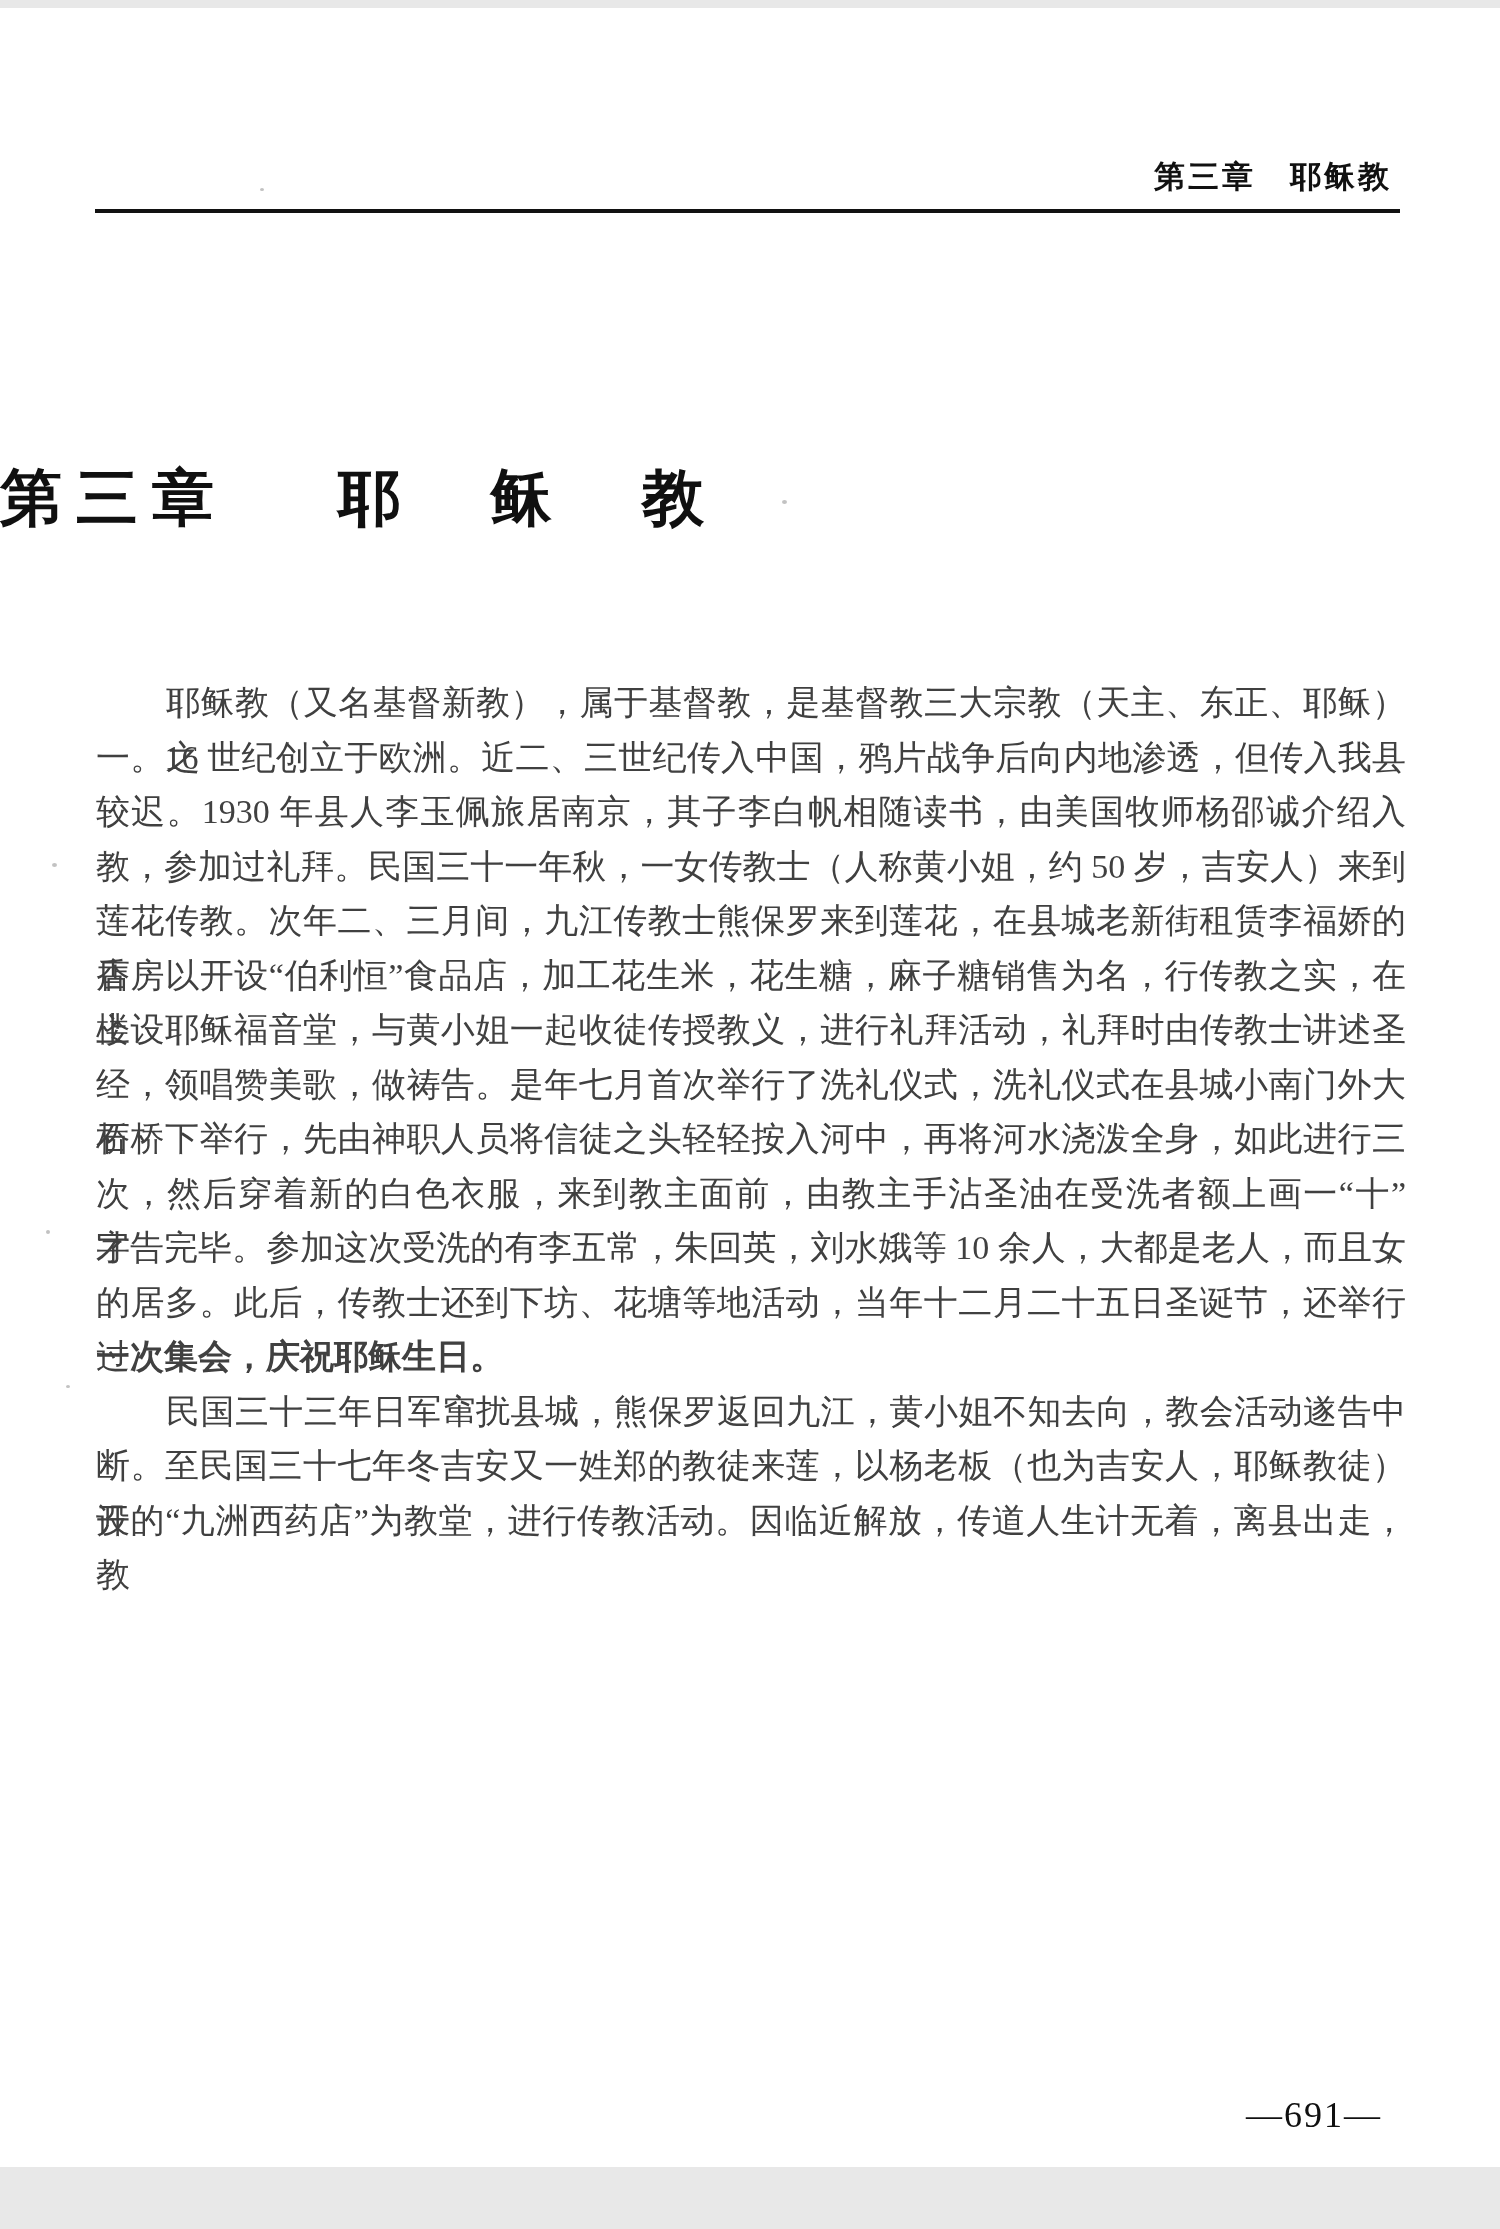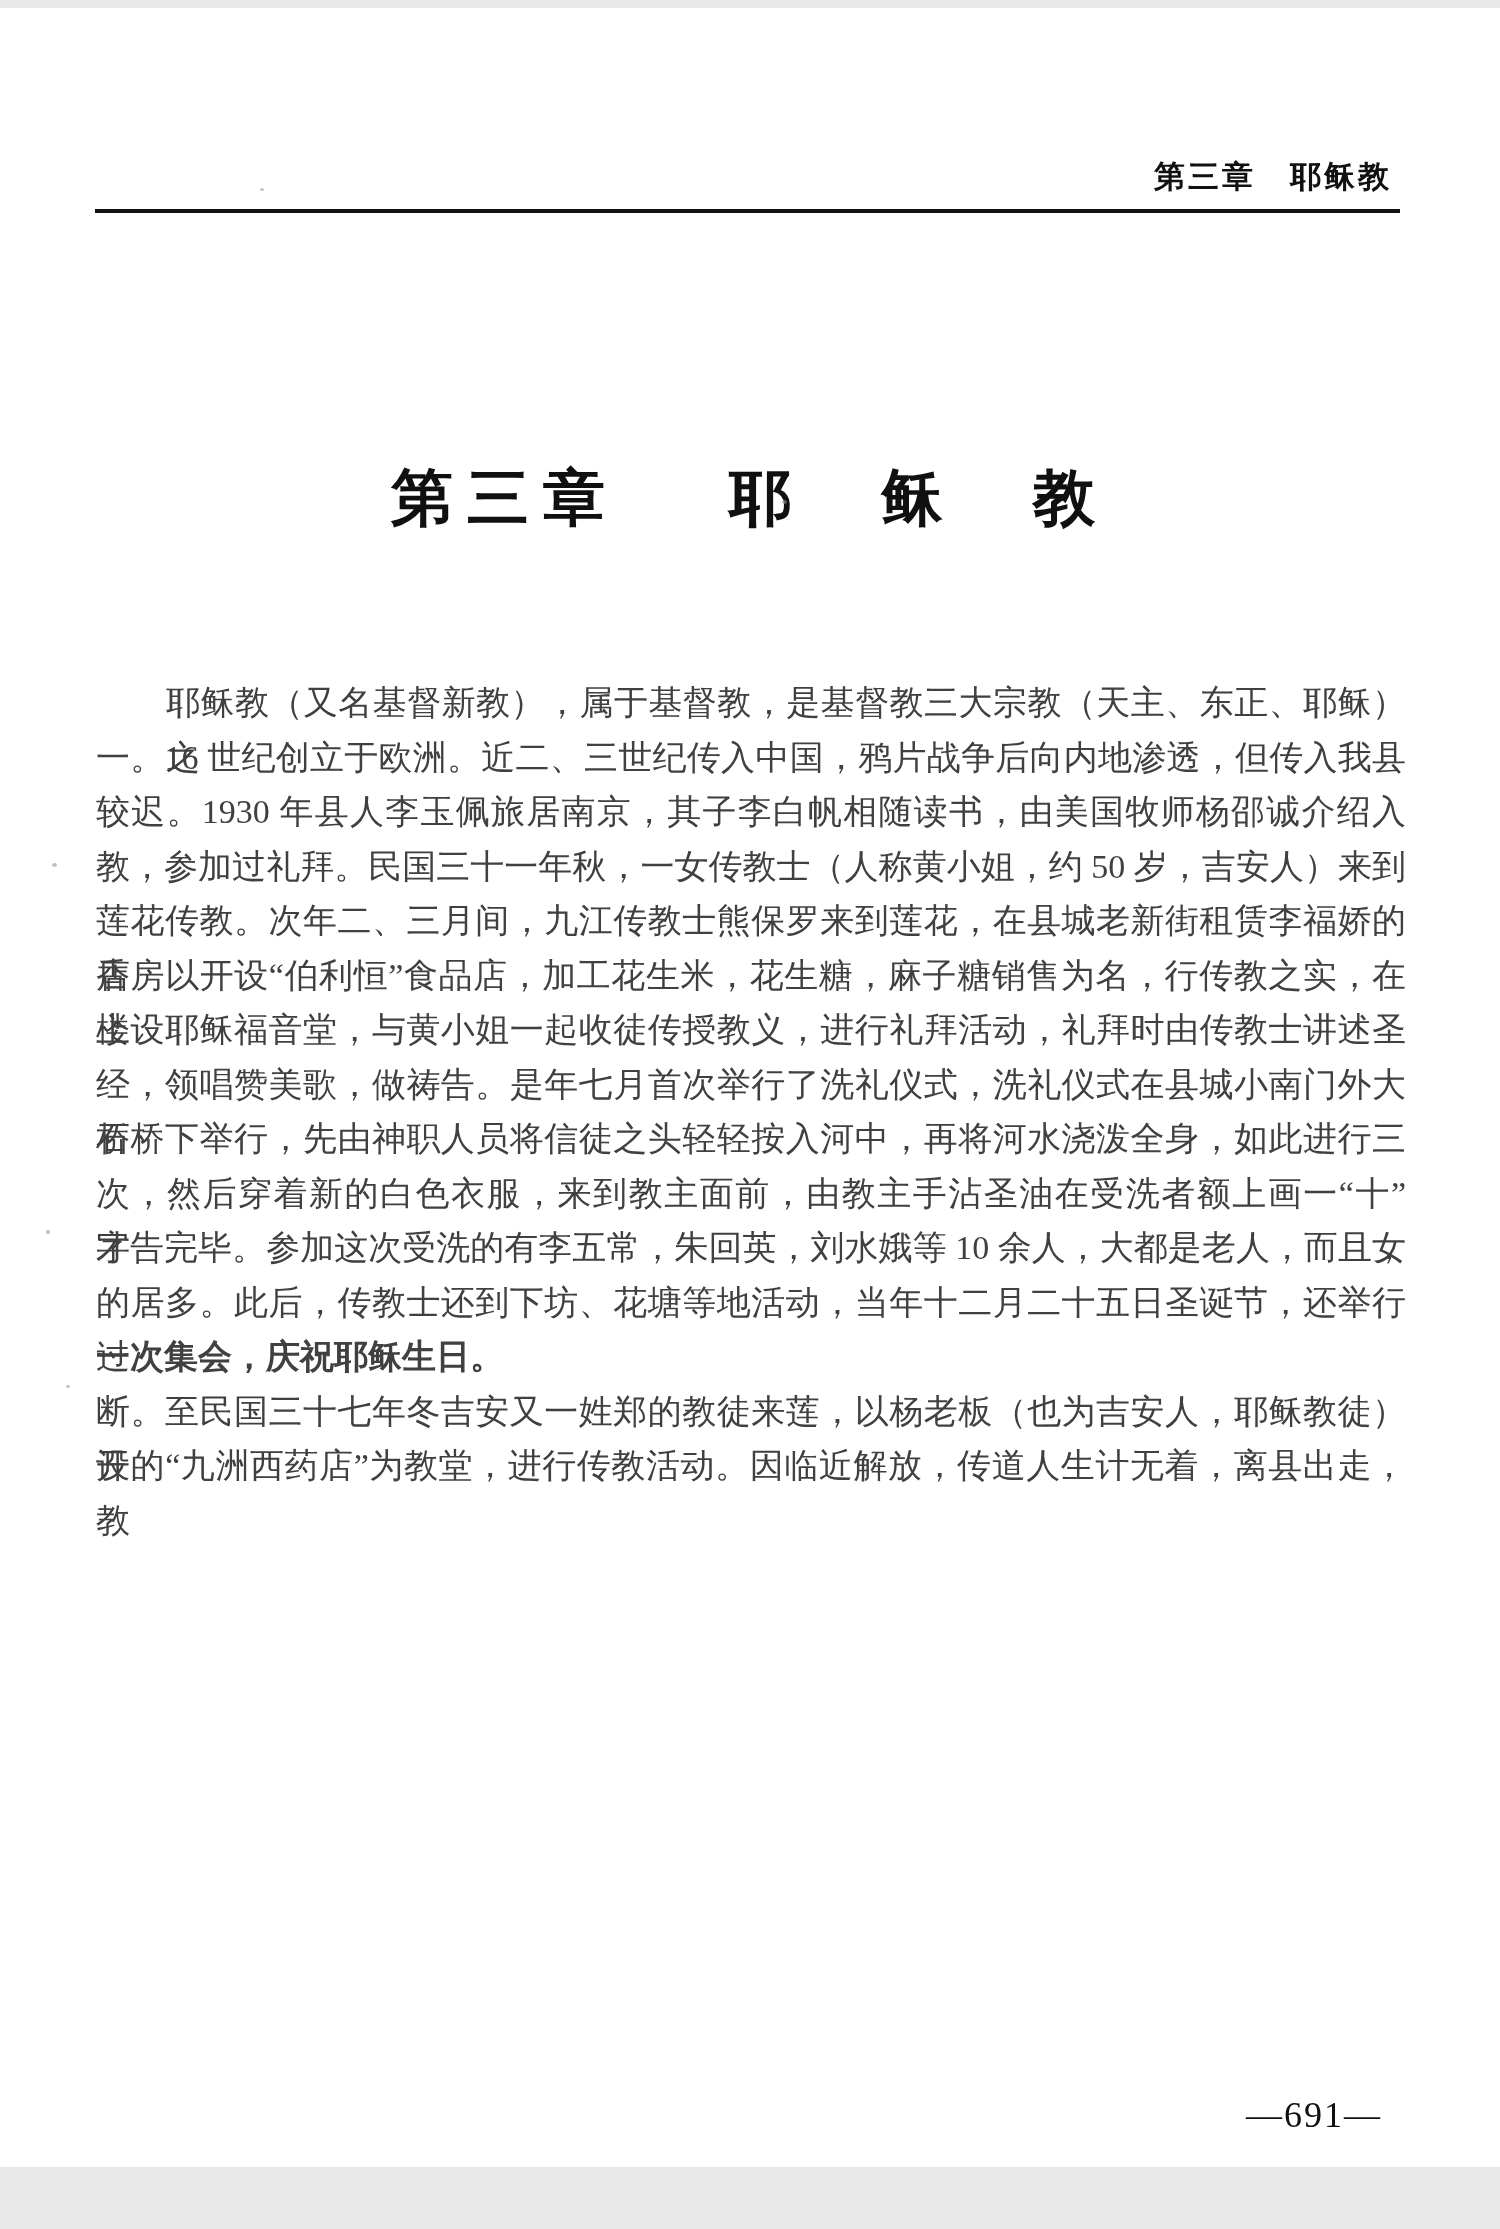--- a/index.html
+++ b/index.html
@@ -42,7 +42,6 @@
     top: 448px;
     left: 0;
     width: 100%;
-    text-align: center;
     font-size: 62px;
     font-weight: 600;
     color: #101010;

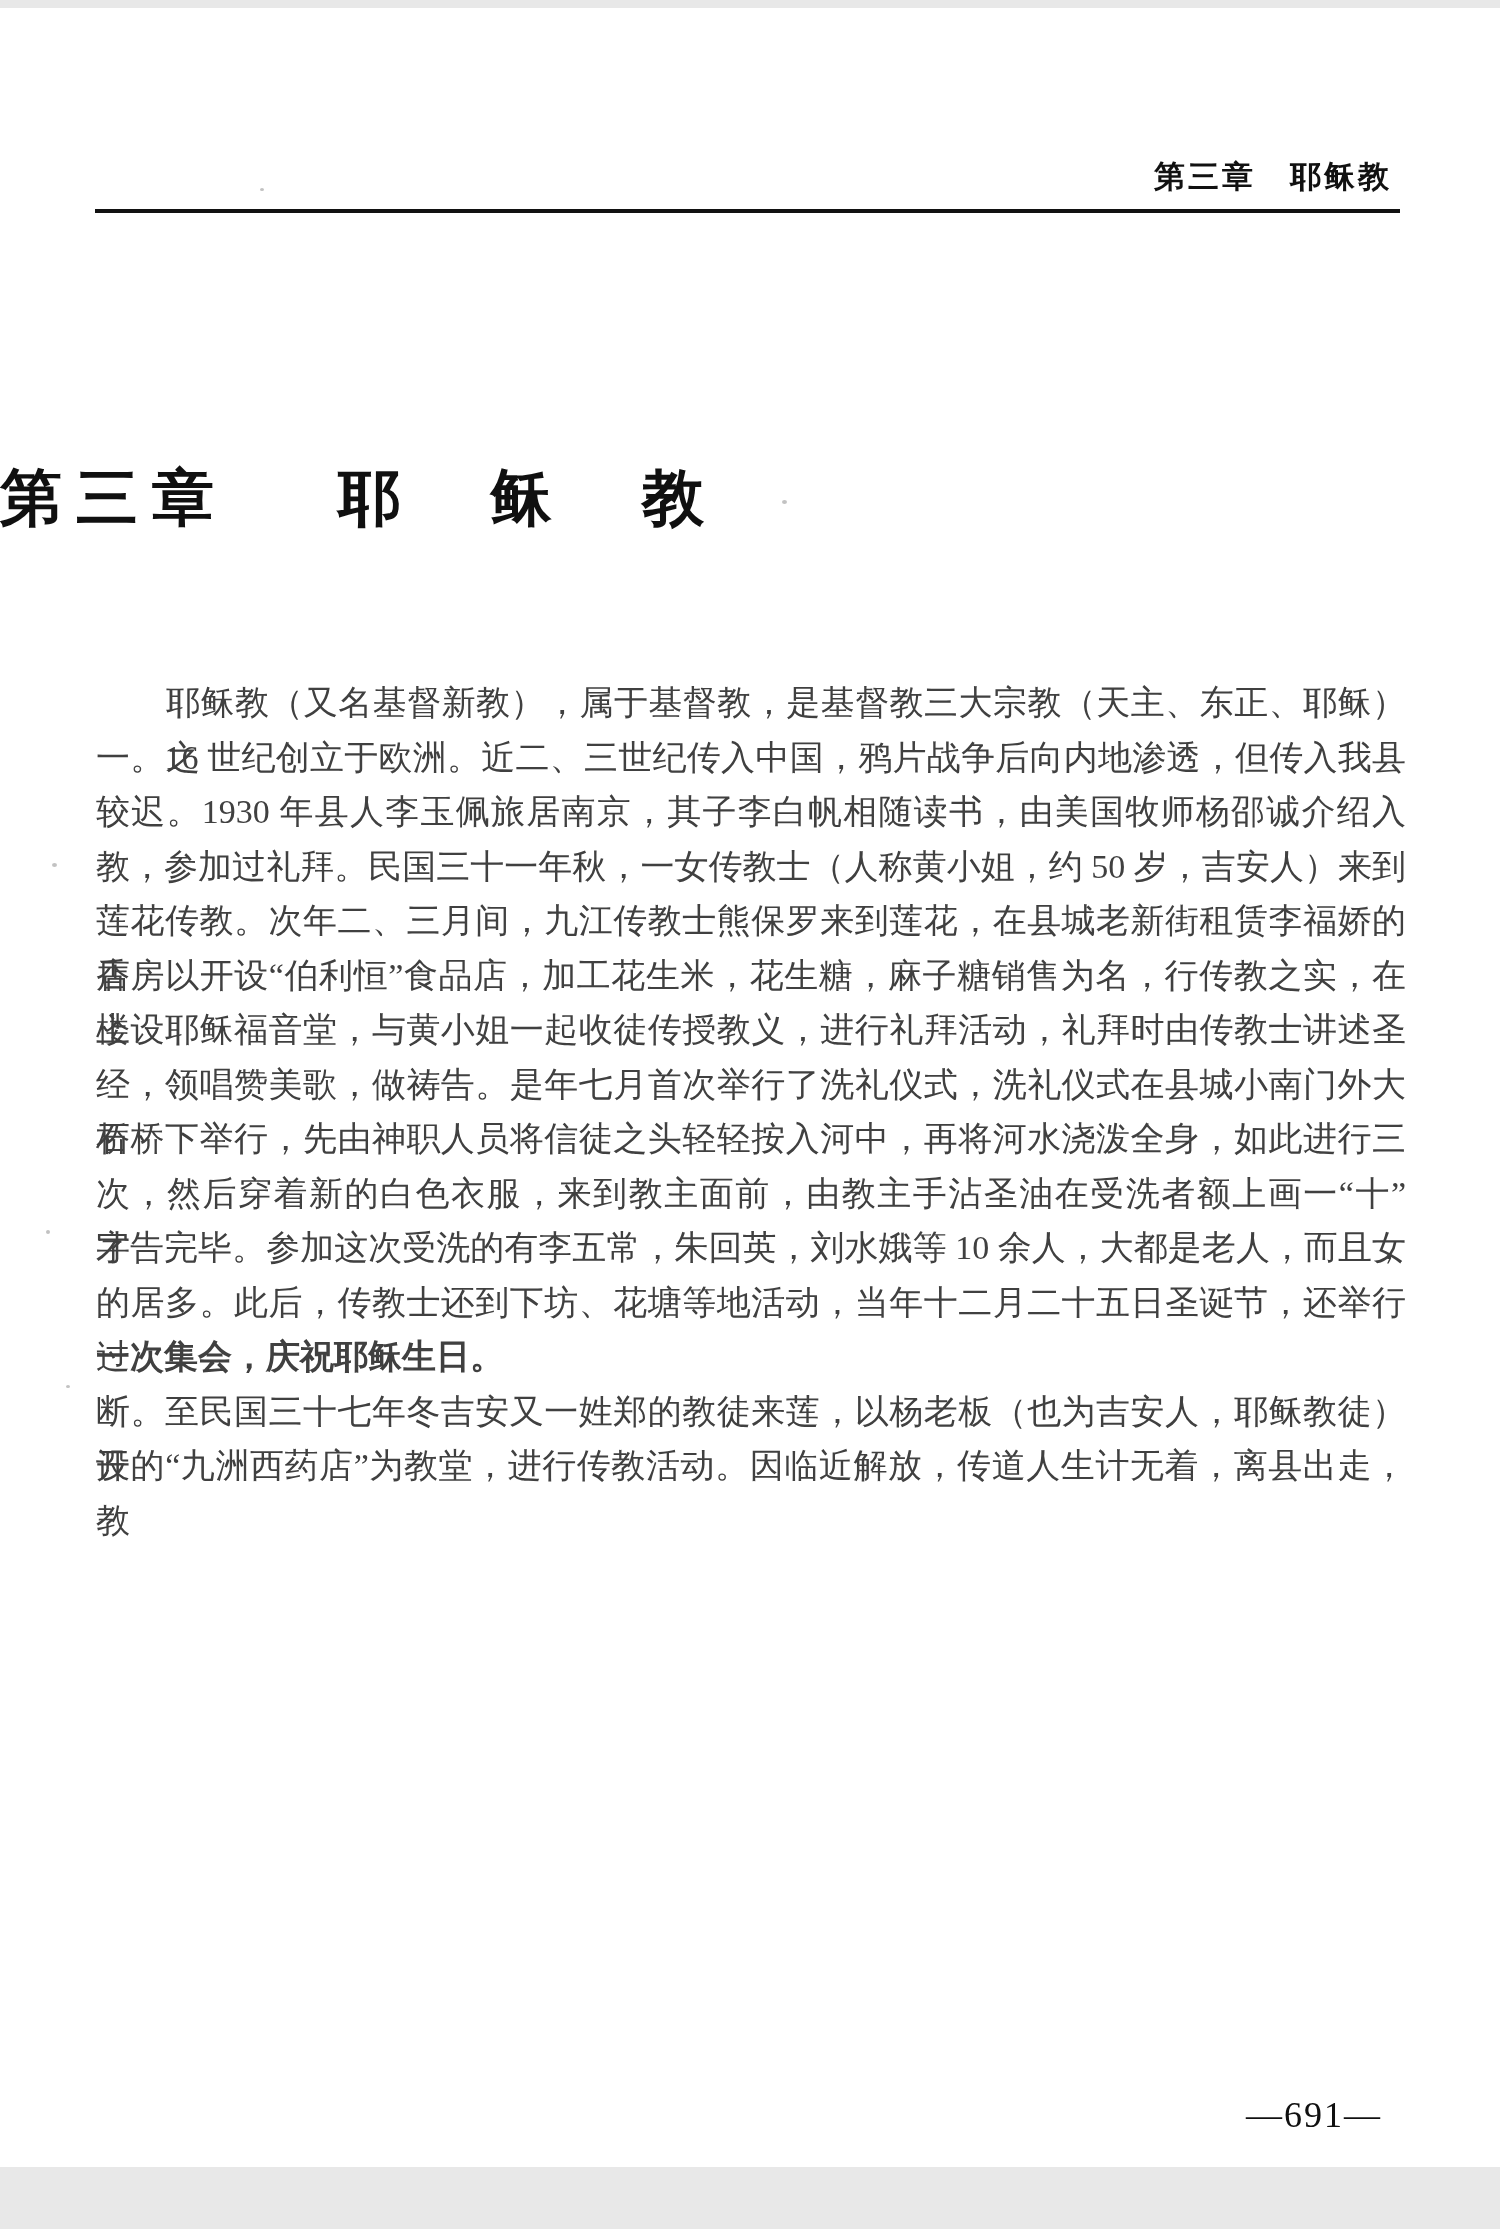--- a/index.html
+++ b/index.html
@@ -122,6 +122,7 @@
       <div class="text-line">才告完毕。参加这次受洗的有李五常，朱回英，刘水娥等 10 余人，大都是老人，而且女</div>
       <div class="text-line">的居多。此后，传教士还到下坊、花塘等地活动，当年十二月二十五日圣诞节，还举行过</div>
       <div class="text-line last-line">一次集会，庆祝耶稣生日。</div>
+      <div class="text-line first-line">民国三十三年日军窜扰县城，熊保罗返回九江，黄小姐不知去向，教会活动遂告中</div>
       <div class="text-line">断。至民国三十七年冬吉安又一姓郑的教徒来莲，以杨老板（也为吉安人，耶稣教徒）开</div>
       <div class="text-line">设的“九洲西药店”为教堂，进行传教活动。因临近解放，传道人生计无着，离县出走，教</div>
     </div>

